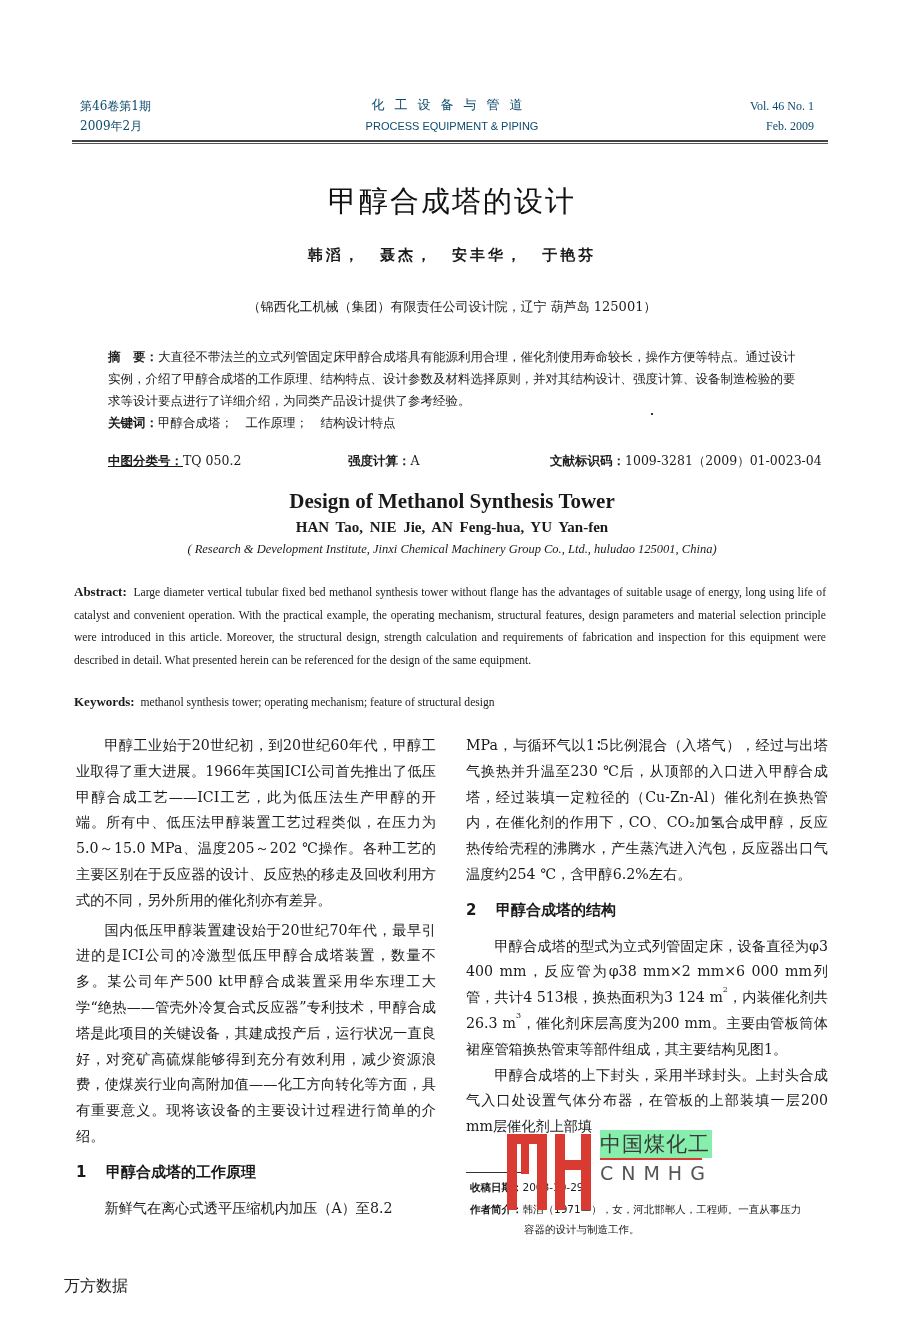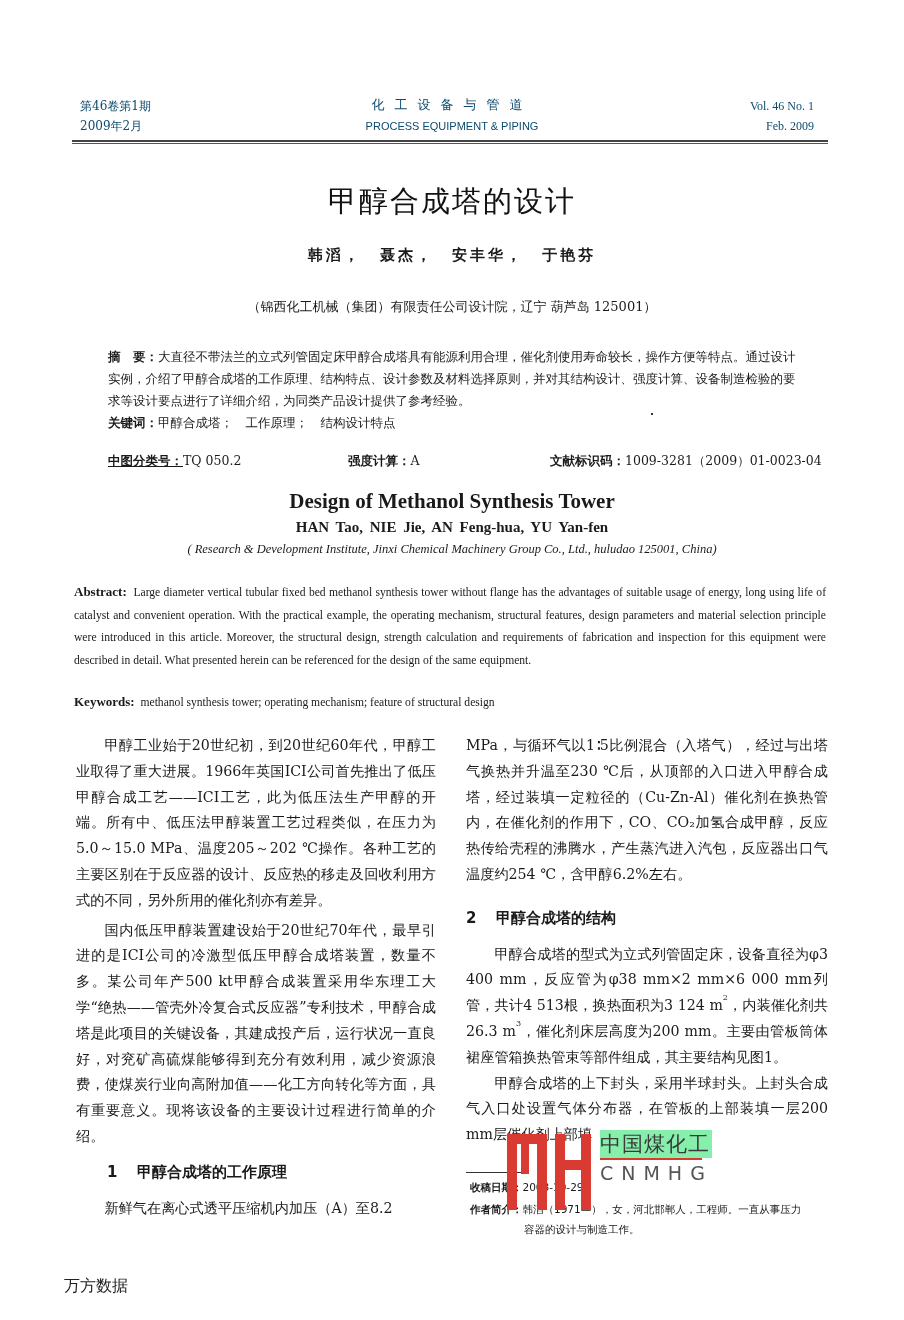--- a/index.html
+++ b/index.html
@@ -125,7 +125,7 @@
 
 <div class="abs col col-right">
   <p style="text-indent:0;">MPa，与循环气以1∶5比例混合（入塔气），经过与出塔气换热并升温至230 ℃后，从顶部的入口进入甲醇合成塔，经过装填一定粒径的（Cu-Zn-Al）催化剂在换热管内，在催化剂的作用下，CO、CO₂加氢合成甲醇，反应热传给壳程的沸腾水，产生蒸汽进入汽包，反应器出口气温度约254 ℃，含甲醇6.2%左右。</p>
-  <div class="sec-head" style="margin-top:18px;">
+  <div class="sec-head" style="margin-top:10px;">
     <span class="num">2</span><span>甲醇合成塔的结构</span>
   </div>
   <p><span>甲醇合成塔的型式为立式列管固定床，设备直径为φ3 400 mm，反应管为φ38 mm×2 mm×6 000 mm列管，共计4 513根，换热面积为3 124 m</span><sup>2</sup><span>，内装催化剂共26.3 m</span><sup>3</sup><span>，催化剂床层高度为200 mm。主要由管板筒体裙座管箱换热管束等部件组成，其主要结构见图1。</span></p>

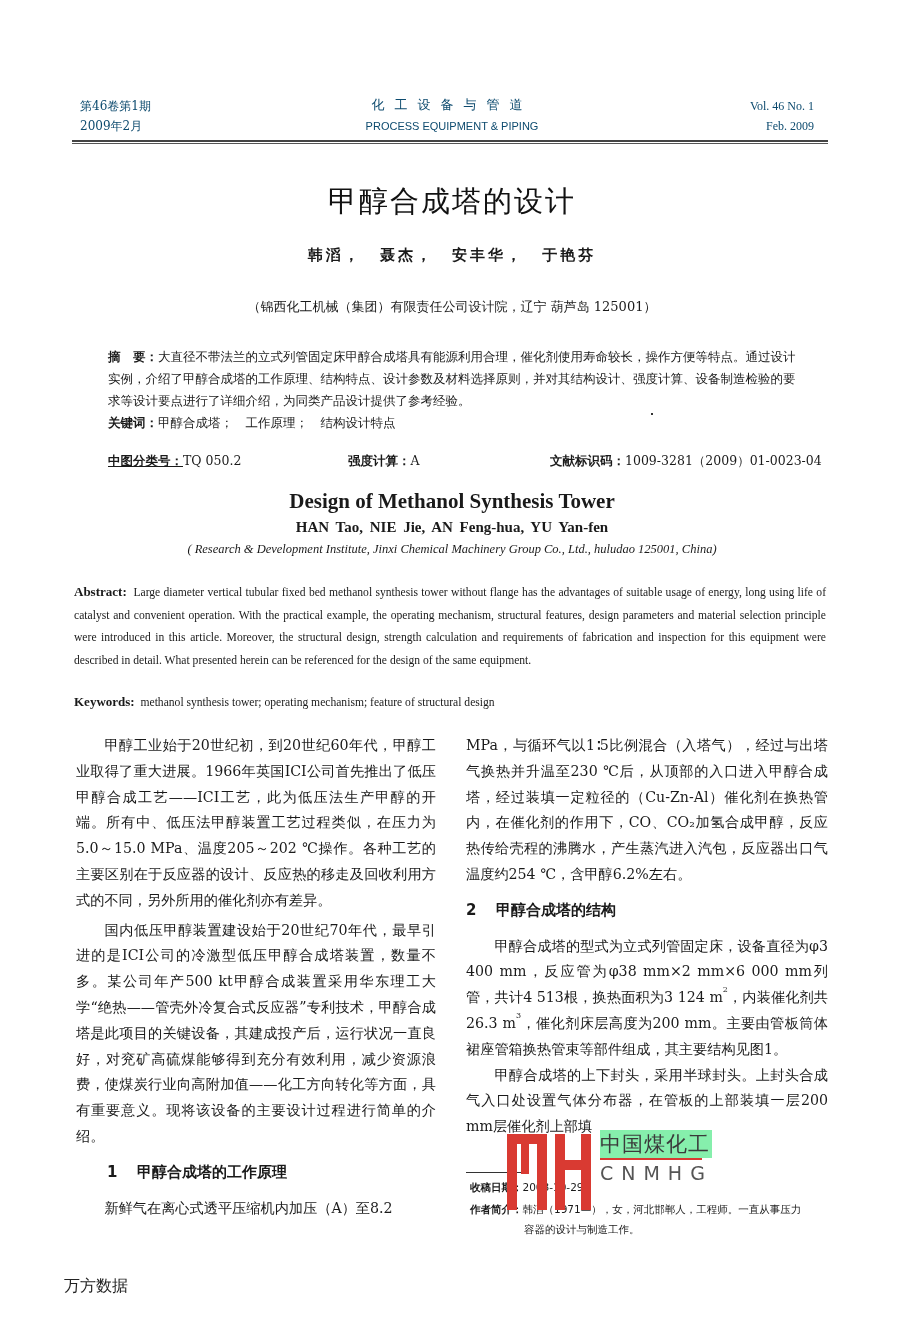--- a/index.html
+++ b/index.html
@@ -45,7 +45,7 @@
   .col-right { left: 466px; width: 362px; top: 733px; }
   .sec-head { font-family: "DejaVu Sans", sans-serif; font-weight: bold; font-size: 15px; margin: 8px 0 10px 0; text-indent: 0 !important; }
   .sec-head .num { display: inline-block; width: 30px; }
-  .col-left .sec-head { margin-top: 10px; margin-left: 31px; }
+  .col-left .sec-head { margin-top: 10px; }
   sup { font-size: 8px; vertical-align: top; line-height: 10px; }
 
   .footnote-rule { left: 466px; width: 60px; top: 1172px; border-top: 1px solid #333; }

